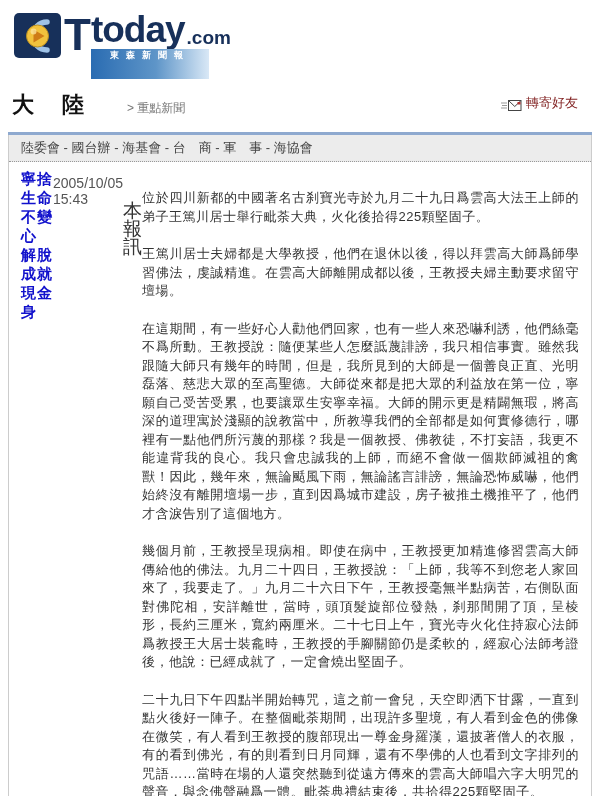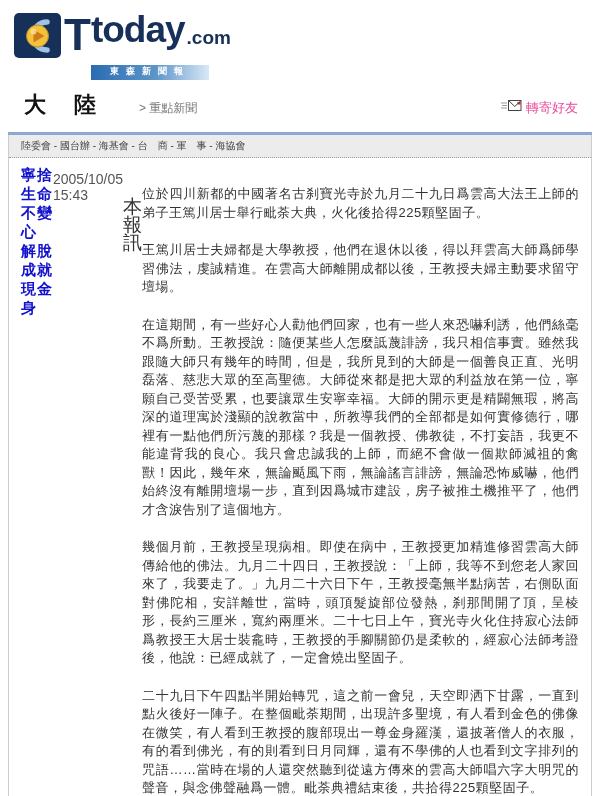--- a/index.html
+++ b/index.html
@@ -19,7 +19,7 @@
   .logo-today { color:#17305a; font-weight:bold; font-size:37px; line-height:34px; letter-spacing:-1px; }
   .logo-com { color:#17305a; font-weight:bold; font-size:19px; line-height:19px; margin-left:2px; }
   .logo-bar {
-    margin-top:18px; width:118px; height:15px;
+    margin-top:2px; width:118px; height:30px;
     background:linear-gradient(to right,#2a6cb2 0%,#5e95c8 55%,#d9e8f6 100%);
     color:#fff; font-size:9px; font-weight:bold; letter-spacing:7px;
     text-align:center; line-height:13px; white-space:nowrap; overflow:hidden;

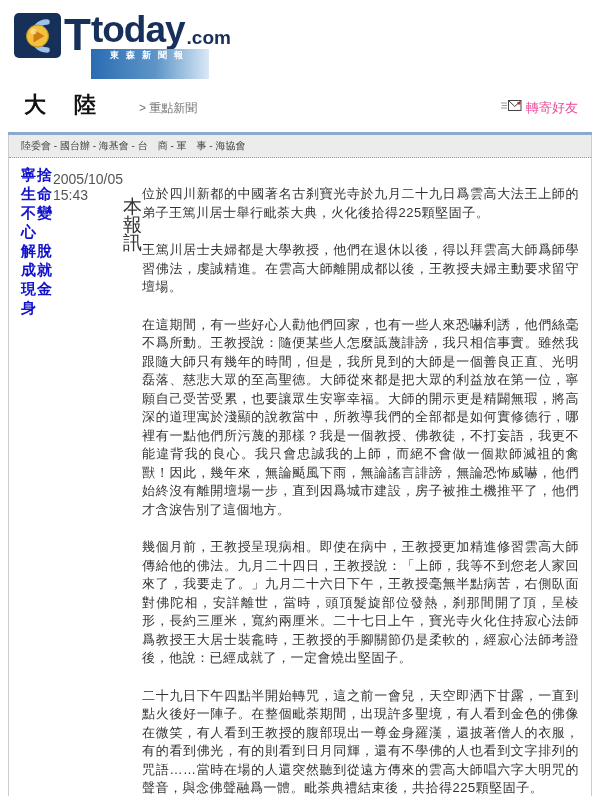--- a/index.html
+++ b/index.html
@@ -25,7 +25,7 @@
     text-align:center; line-height:13px; white-space:nowrap; overflow:hidden;
   }
   
-  .section-row { display:flex; align-items:baseline; padding:22px 22px 8px 24px; }
+  .section-row { display:flex; align-items:baseline; padding:22px 22px 8px 12px; }
   .section-title { font-size:22px; font-weight:bold; color:#111; letter-spacing:3px; }
   .breadcrumb { margin-left:40px; font-size:12px; color:#777; }
   .breadcrumb a { color:#777; text-decoration:none; }

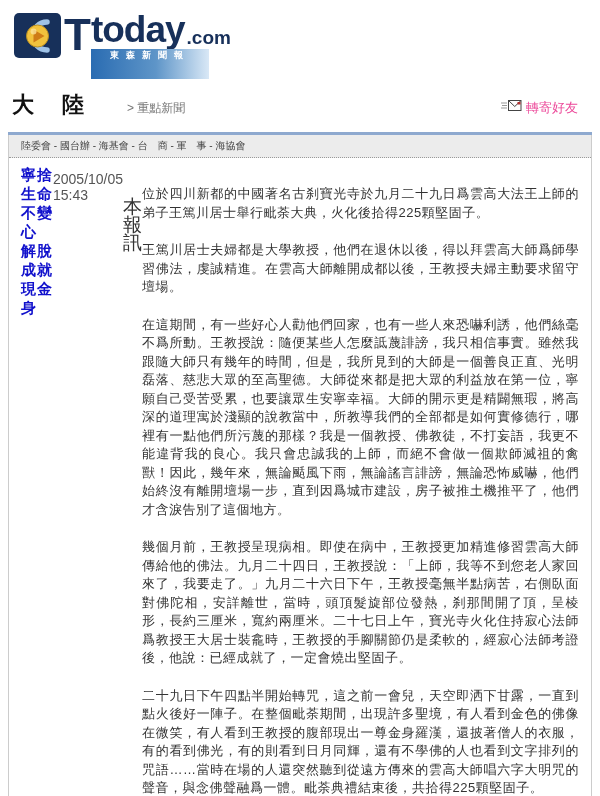--- a/index.html
+++ b/index.html
@@ -30,7 +30,7 @@
   .breadcrumb { margin-left:40px; font-size:12px; color:#777; }
   .breadcrumb a { color:#777; text-decoration:none; }
   .spacer-flex { flex:1; }
-  .forward { display:flex; align-items:flex-start; font-size:13px; color:#ec4899; text-decoration:none; gap:4px; }
+  .forward { display:flex; align-items:flex-end; font-size:13px; color:#7f1d1d; text-decoration:none; gap:4px; }
   
   .blue-rule { height:3px; background:#8ea9cf; margin:4px 8px 0 8px; }
   .bordered { margin:0 8px; border-left:1px solid #ccc; border-right:1px solid #ccc; flex:1; display:flex; flex-direction:column; min-height:0; }

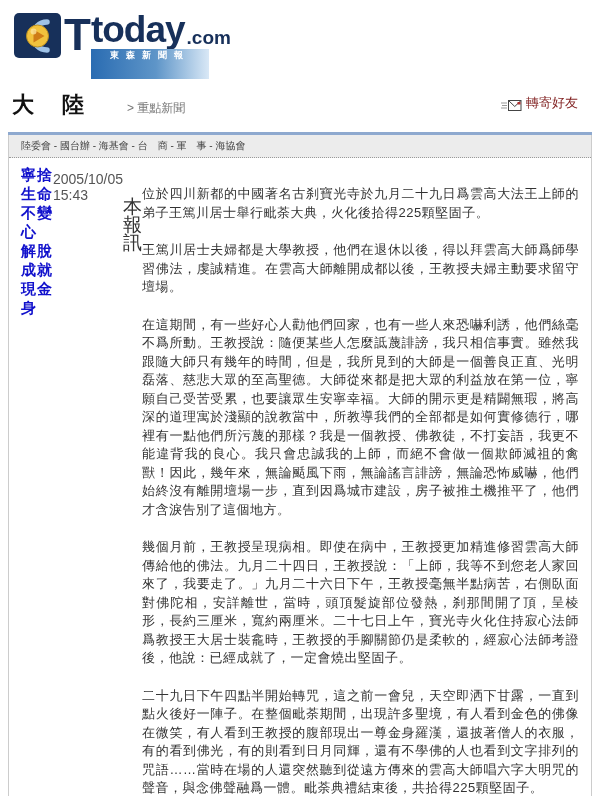--- a/index.html
+++ b/index.html
@@ -36,7 +36,7 @@
   .bordered { margin:0 8px; border-left:1px solid #ccc; border-right:1px solid #ccc; flex:1; display:flex; flex-direction:column; min-height:0; }
   .navbar {
     background:#ececec; padding:4px 12px 4px 12px;
-    font-size:10px; color:#444; border-bottom:1px dotted #999;
+    font-size:13px; color:#444; border-bottom:1px dotted #999;
   }
   .navbar a { color:#444; text-decoration:none; }
   .navbar .sep { color:#444; white-space:pre; }

